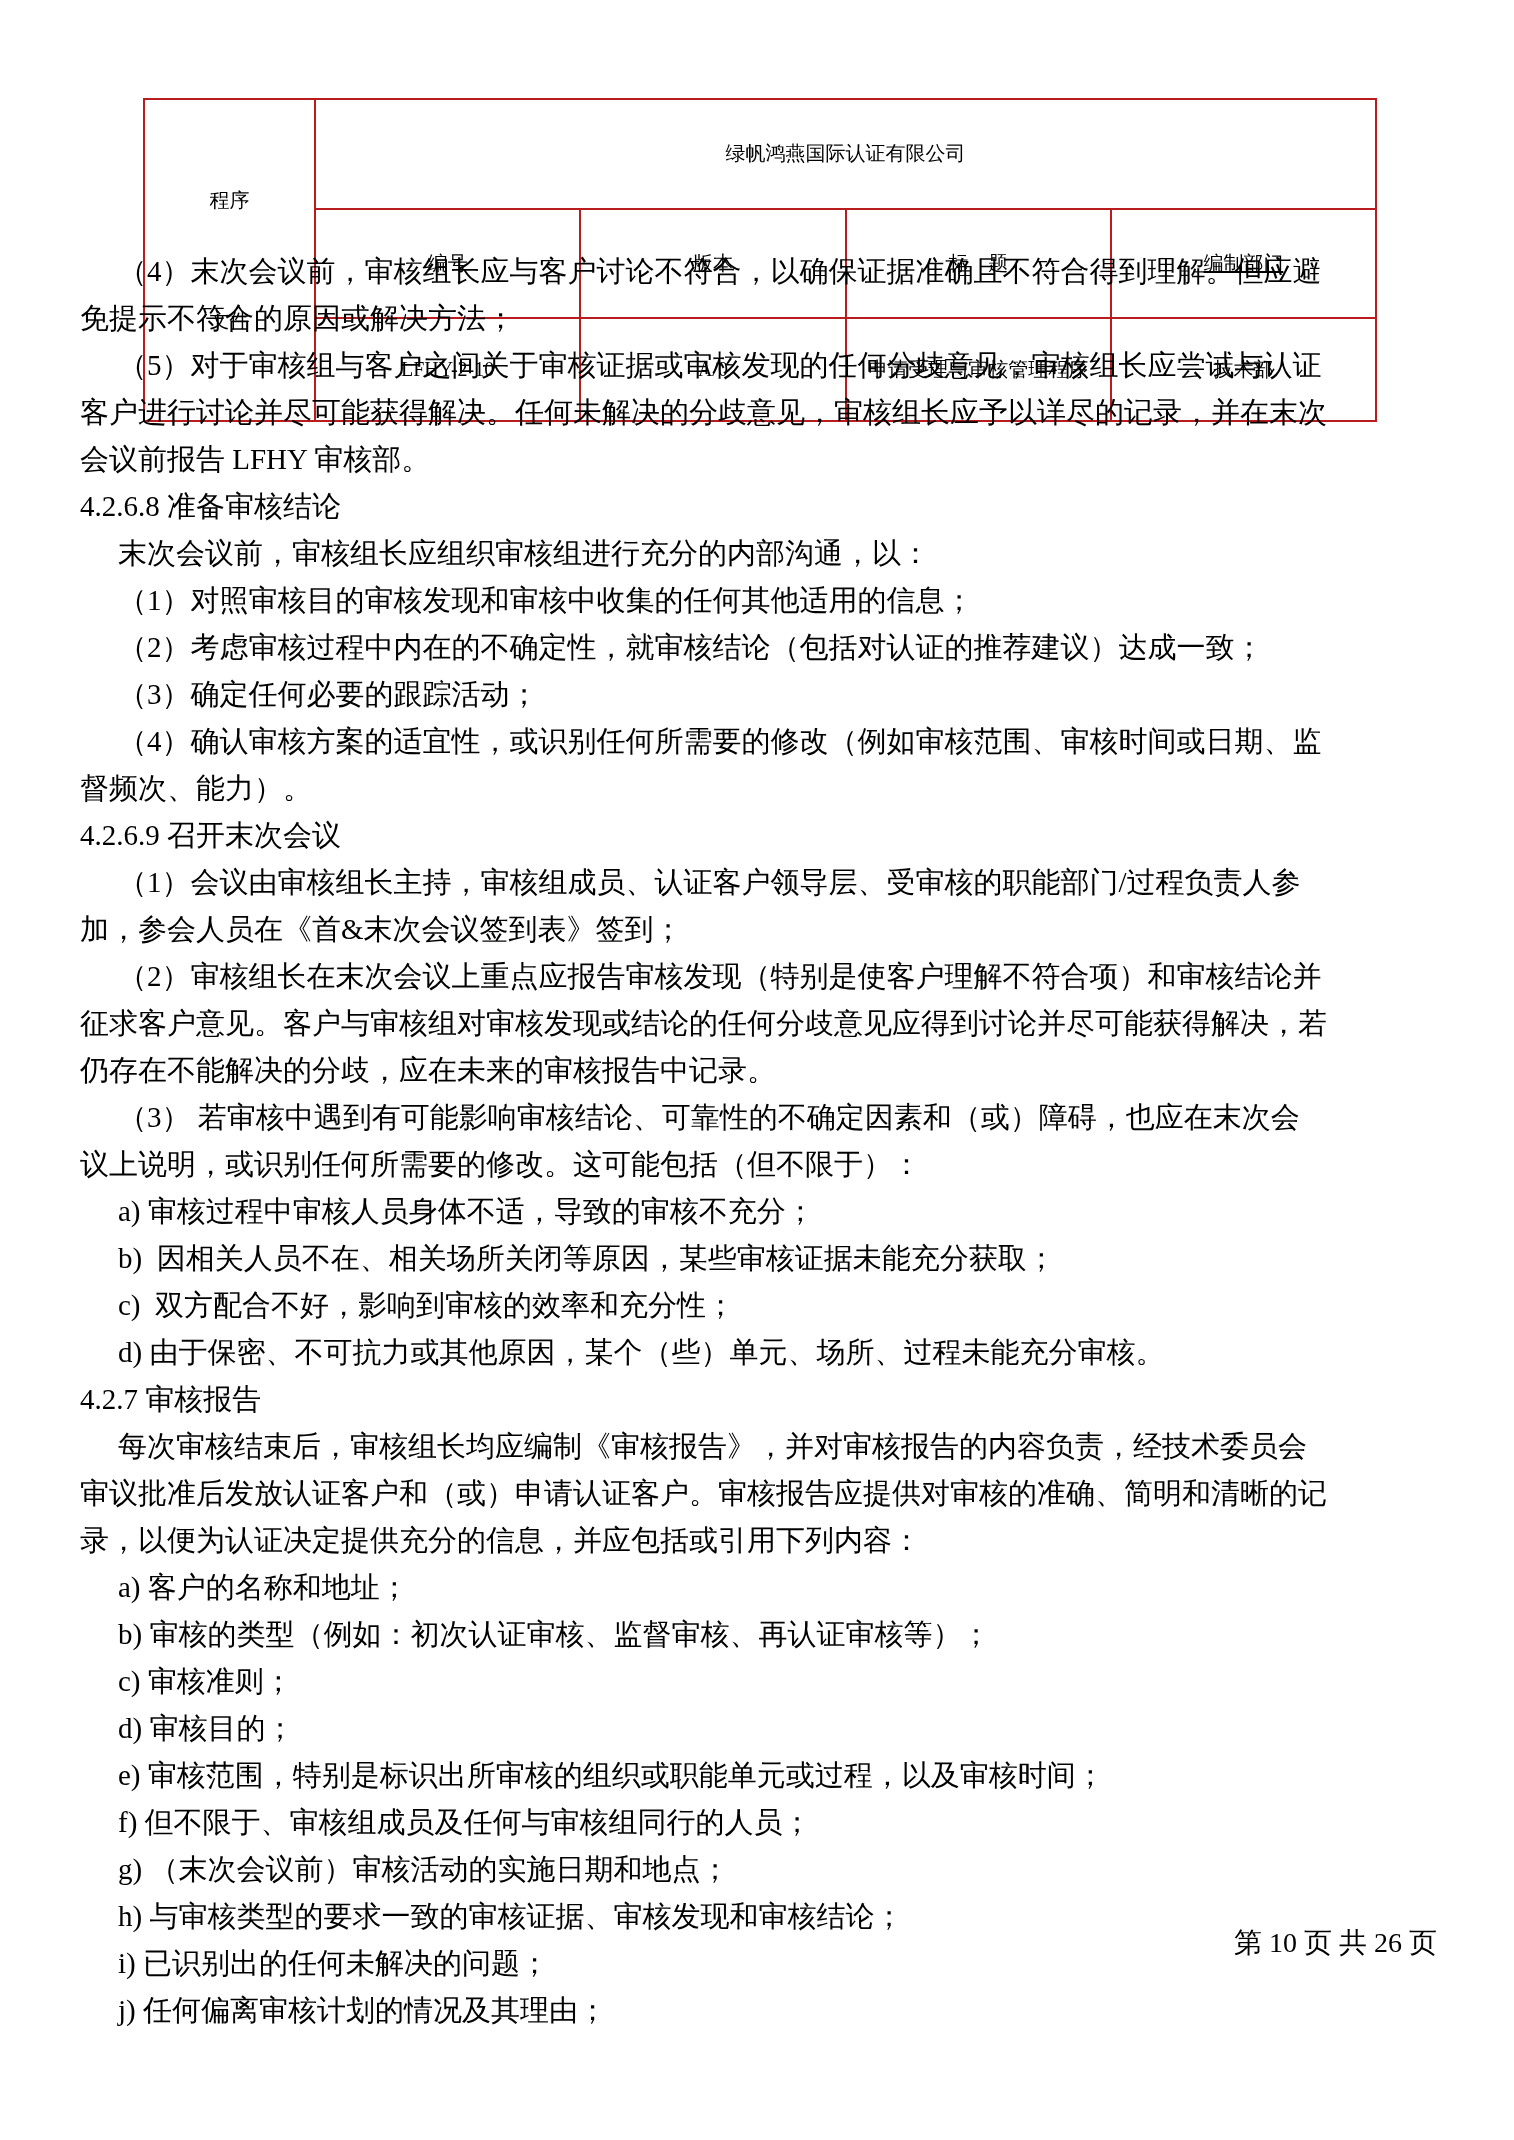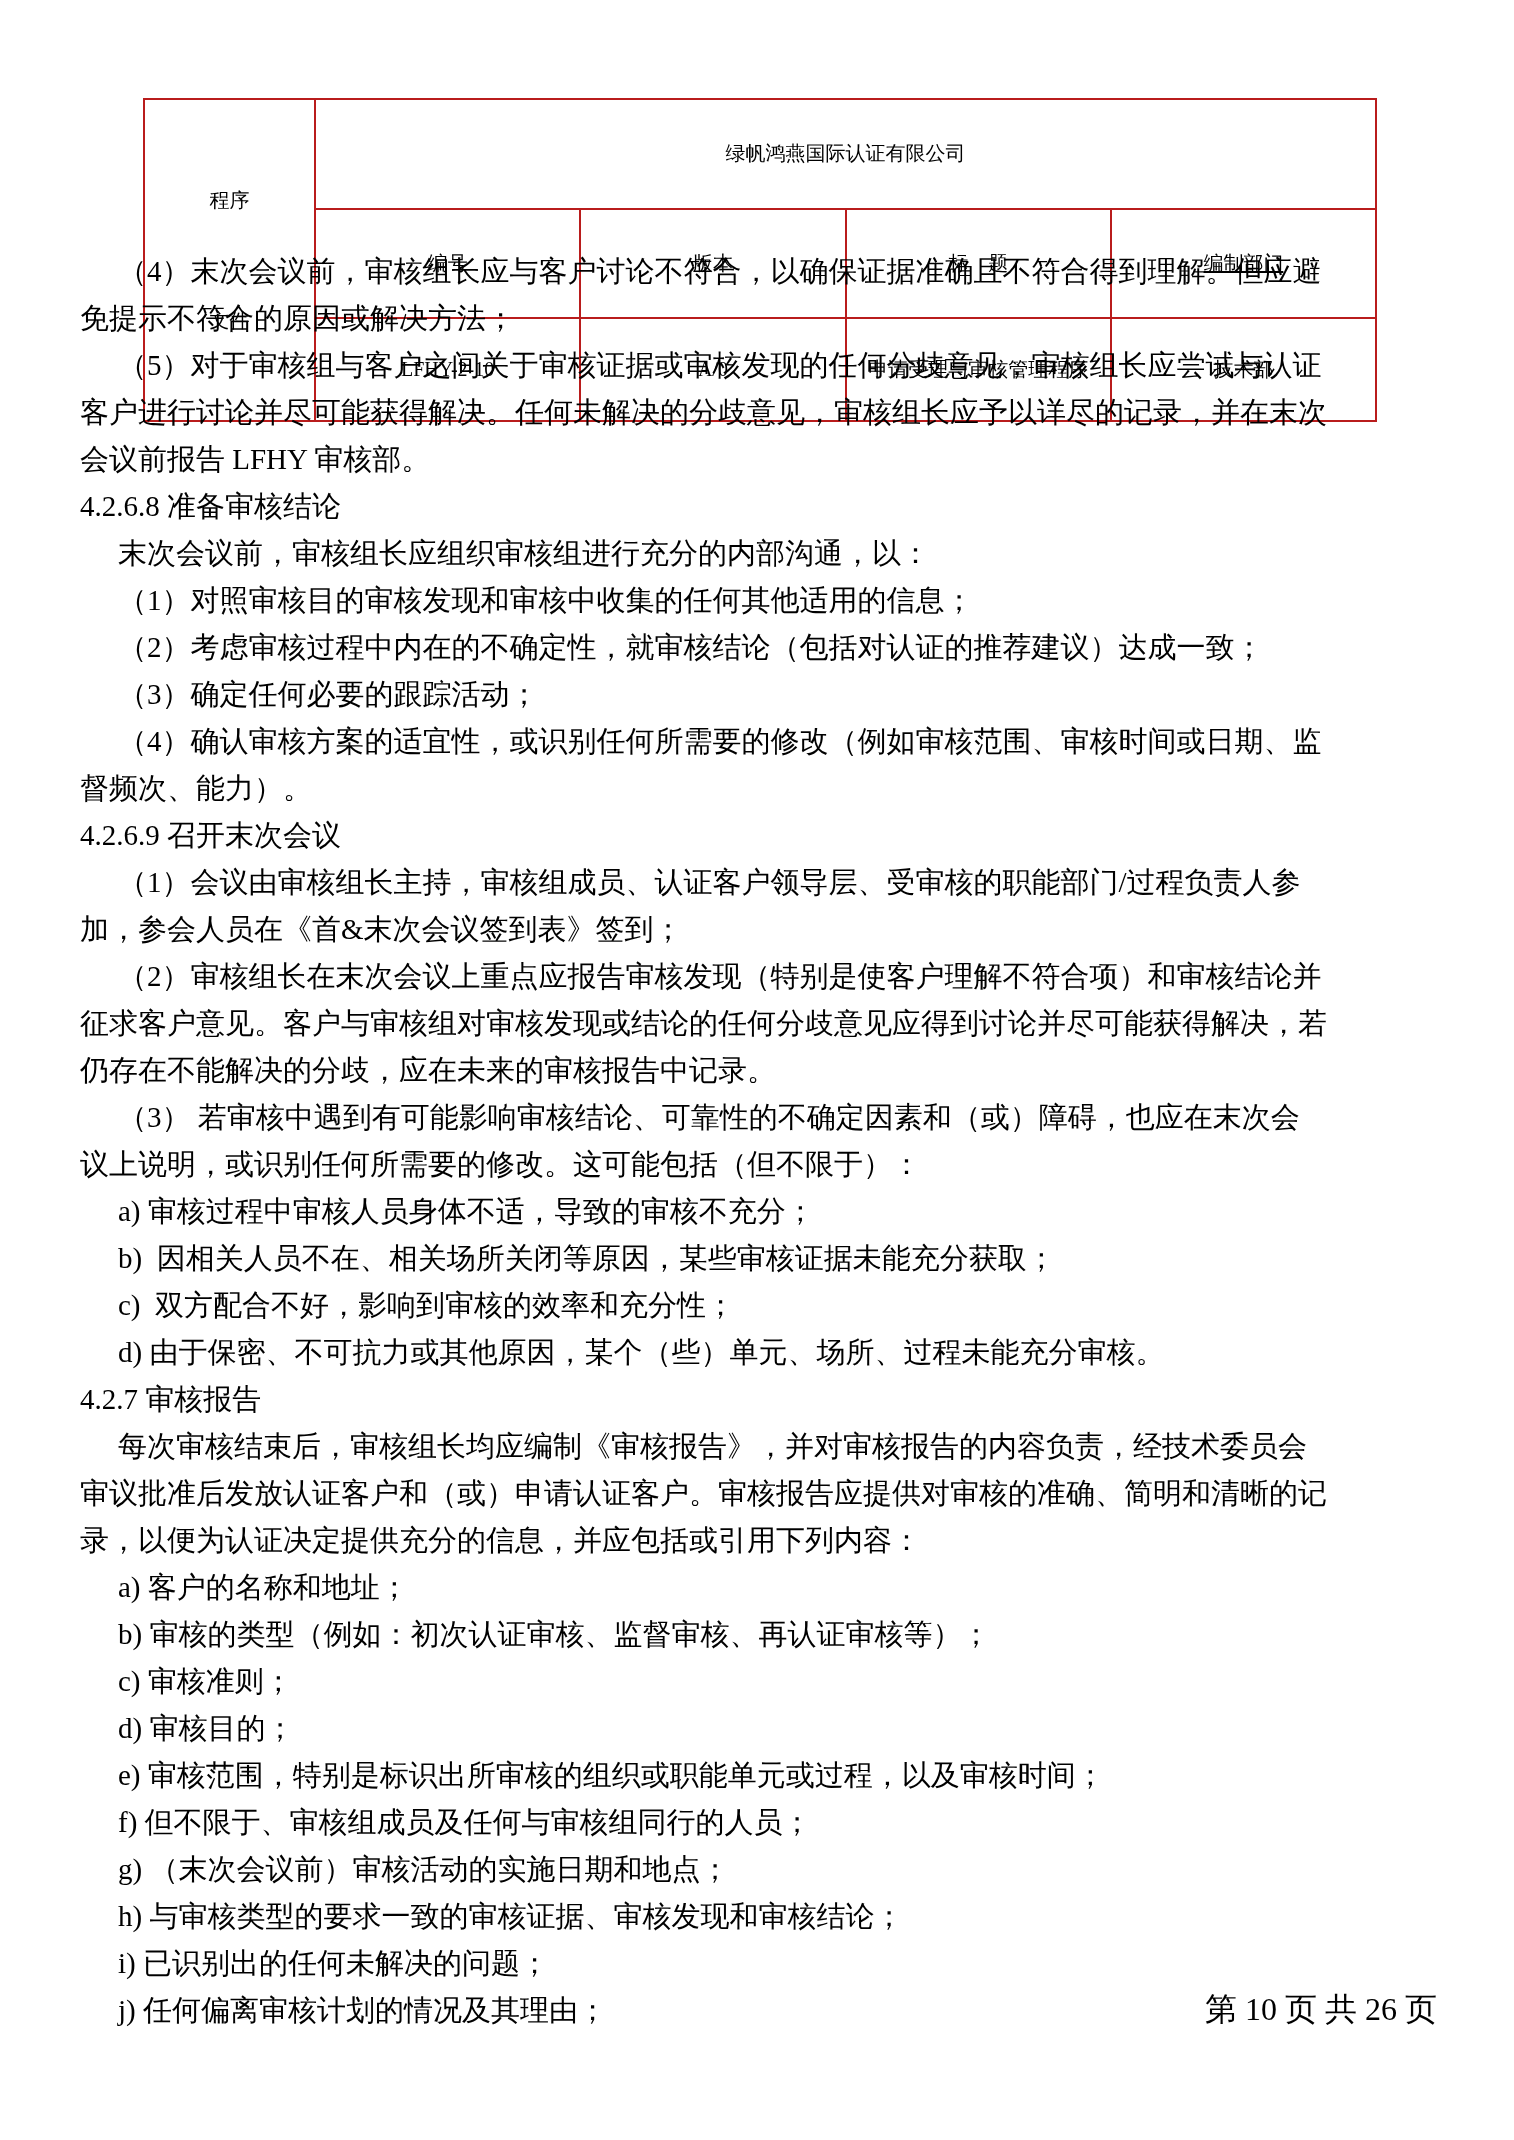--- a/index.html
+++ b/index.html
@@ -56,9 +56,9 @@
   
   .page-footer {
     position: absolute;
-    top: 1988px;
+    top: 1924px;
     right: 77px;
-    font-size: 32px;
+    font-size: 28px;
     white-space: pre;
   }
 </style>

